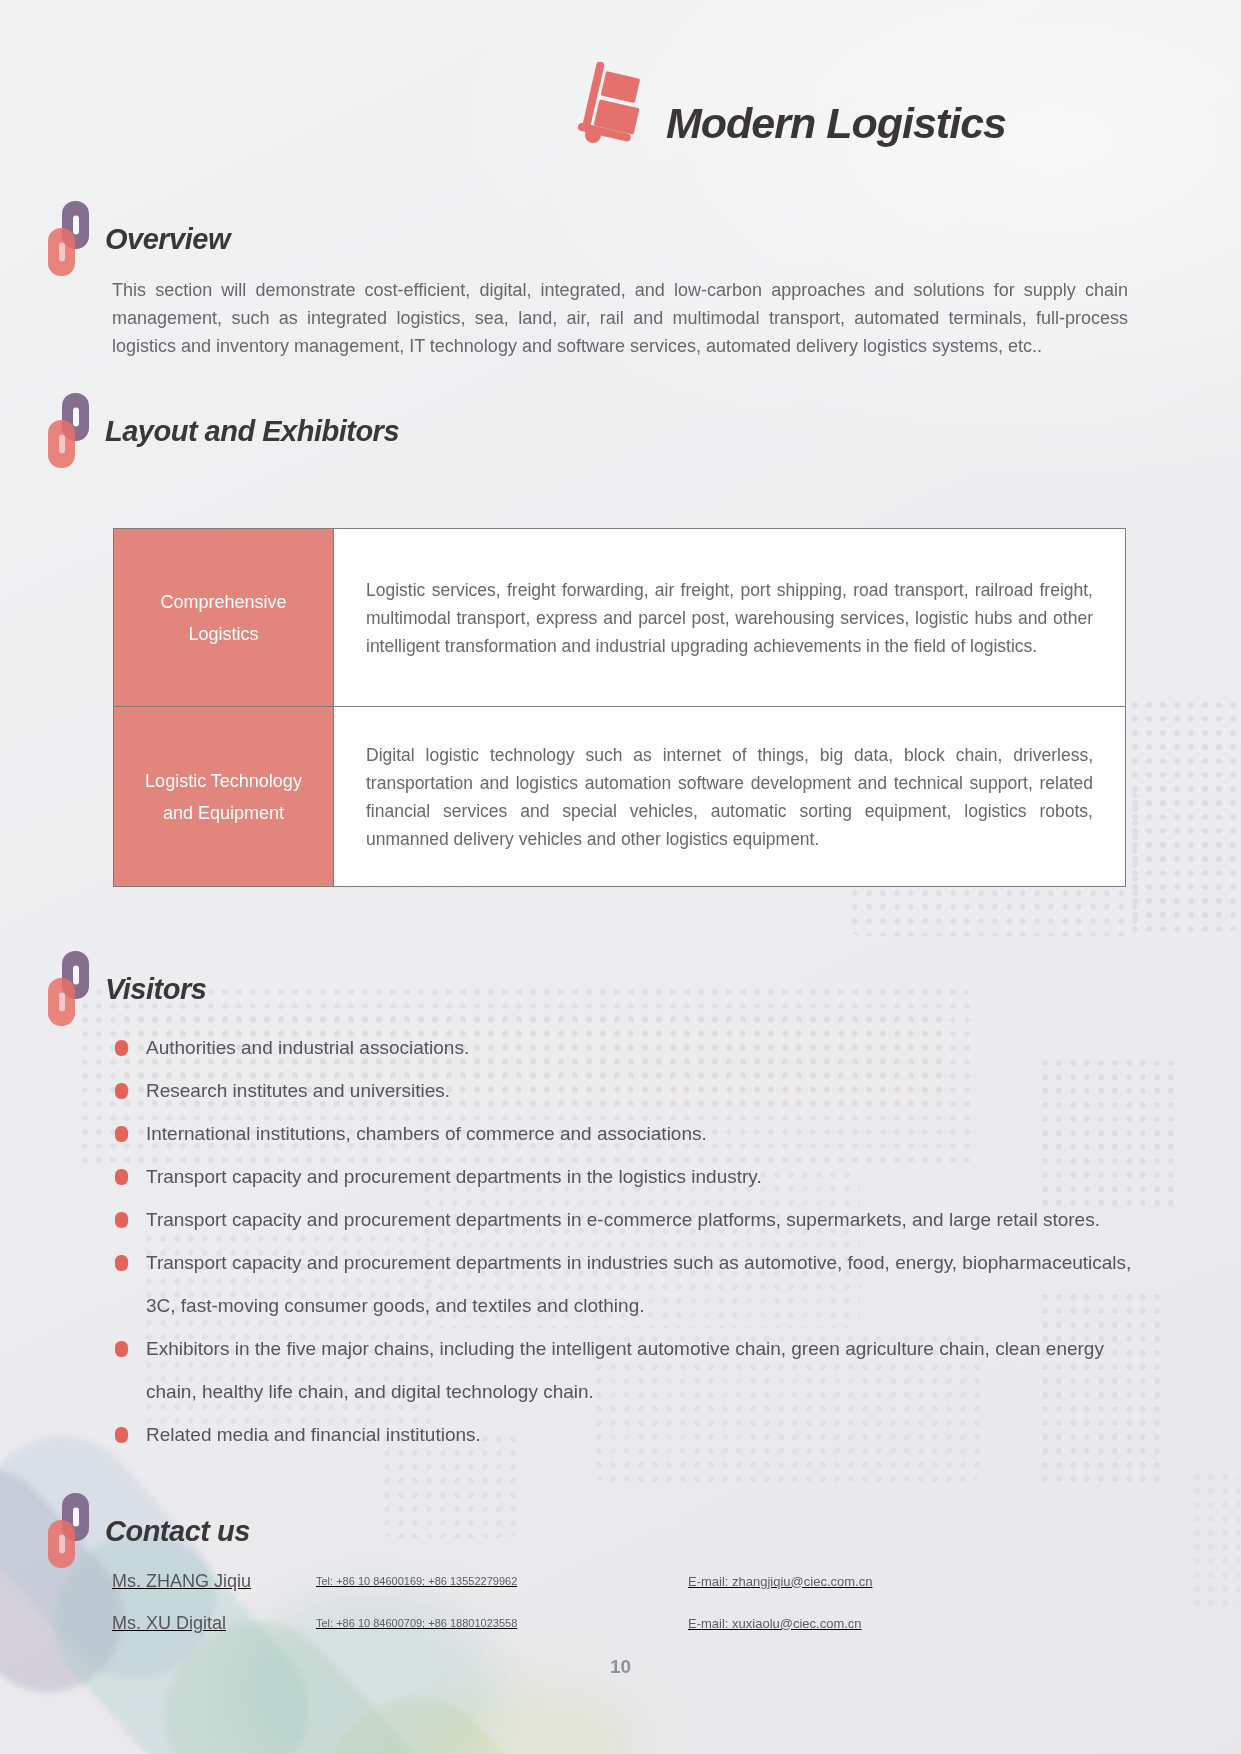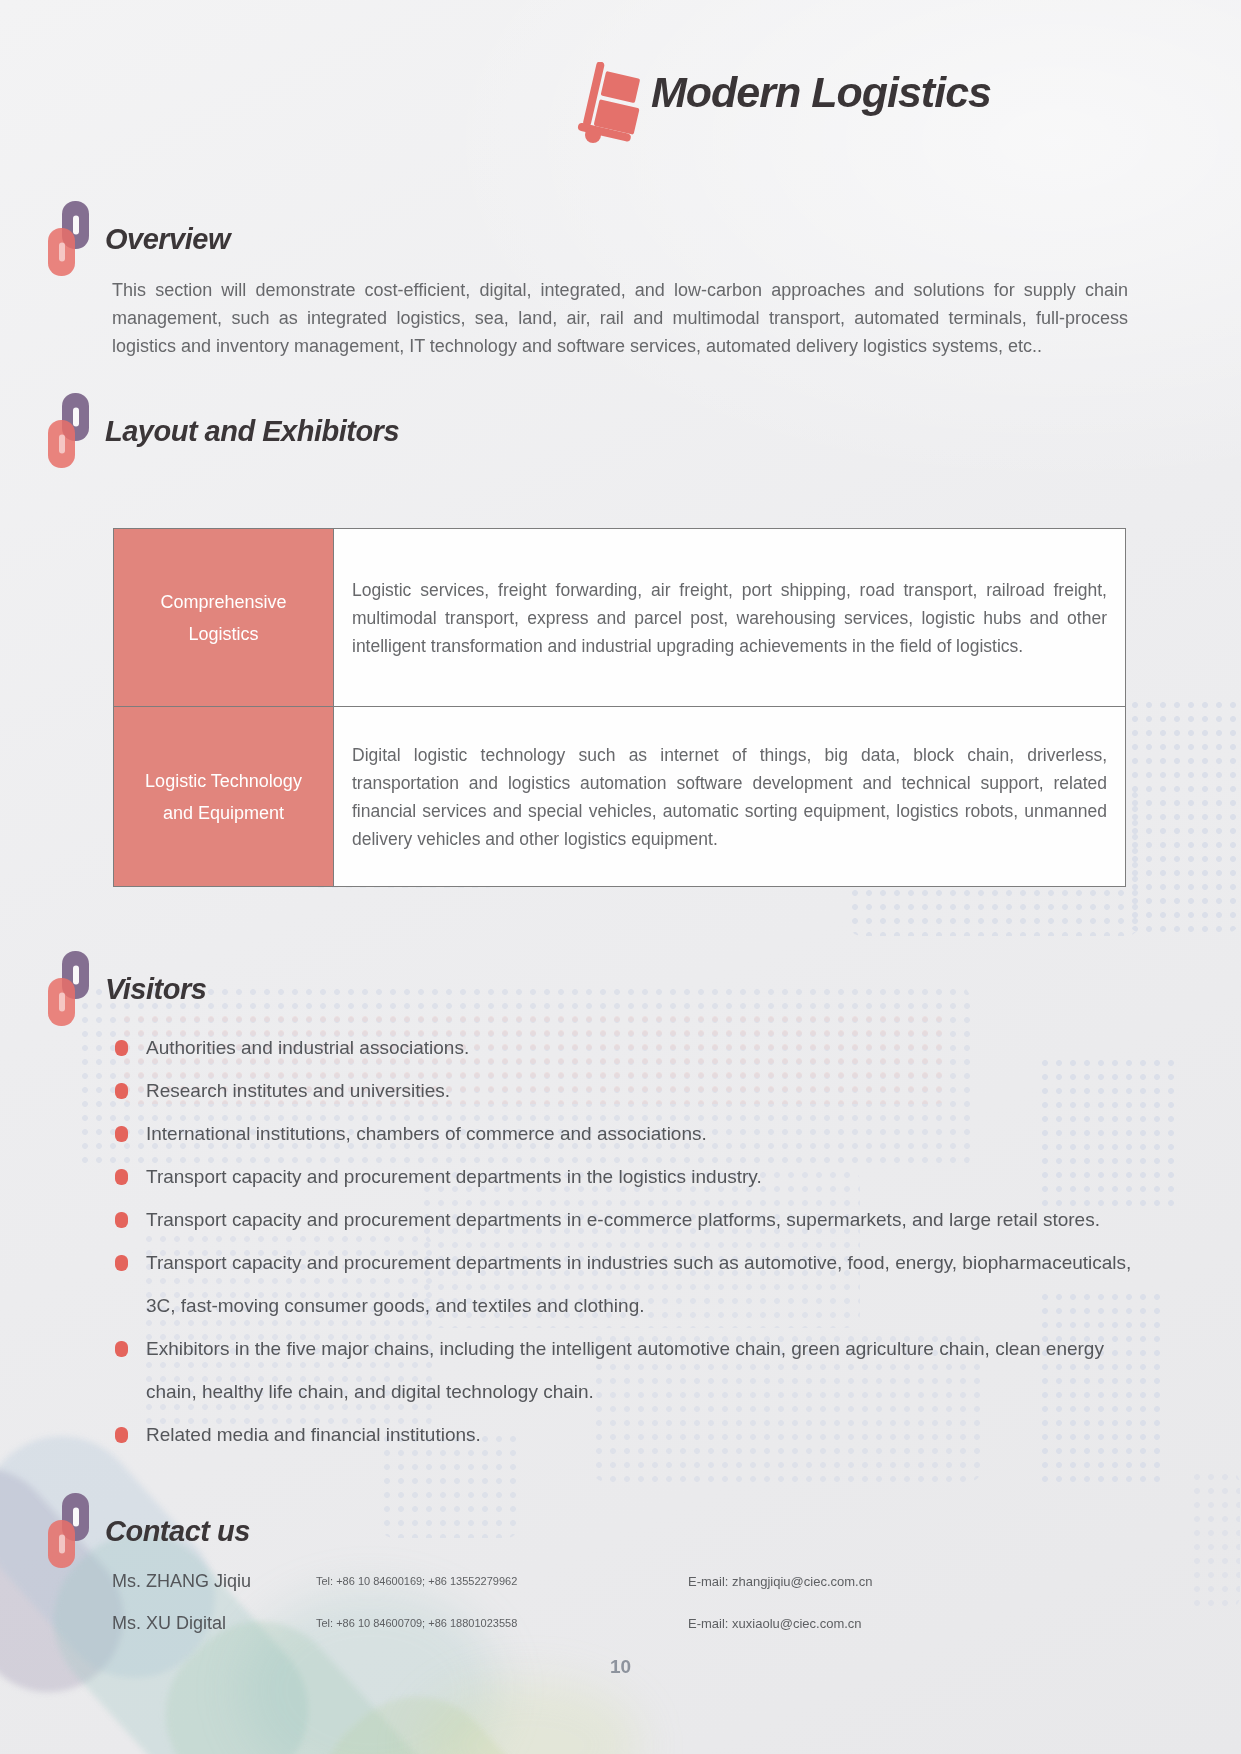--- a/index.html
+++ b/index.html
@@ -43,7 +43,7 @@
   }
 
   
-  .logo{ position:absolute; left:572px; top:62px; display:flex; align-items:flex-start; gap:9px; }
+  .logo{ position:absolute; left:572px; top:62px; display:flex; align-items:flex-end; gap:24px; }
   .logo-text{
     font-size:43px; font-weight:bold; font-style:italic;
     color:#3a3537; letter-spacing:-1px; padding-top:6px;

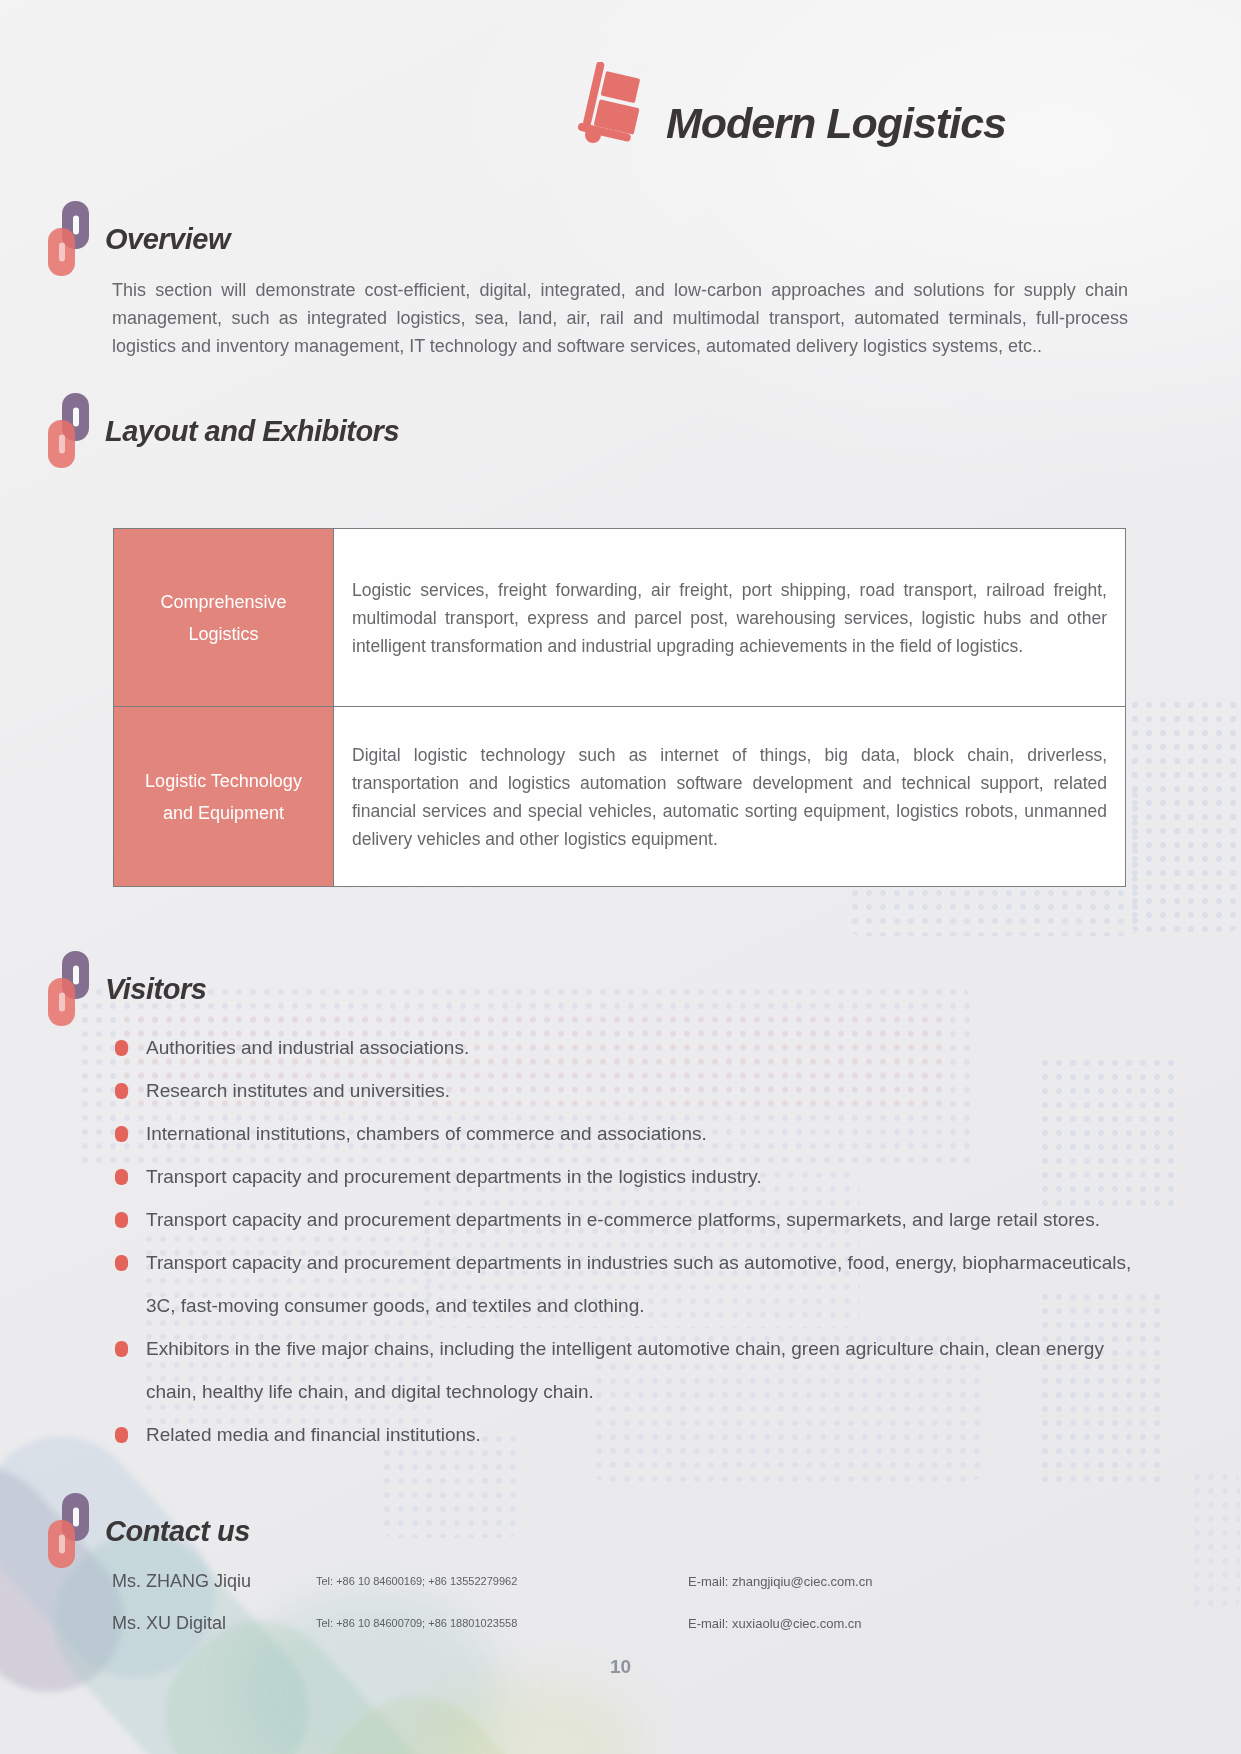--- a/index.html
+++ b/index.html
@@ -85,7 +85,7 @@
     padding:10px 24px;
   }
   .layout-table .cell-desc{
-    padding:18px 18px; font-size:17.5px; line-height:28px;
+    padding:18px 32px; font-size:17.5px; line-height:28px;
     color:#67686b; text-align:justify;
   }
   .row-1{ height:178px; } .row-2{ height:180px; }

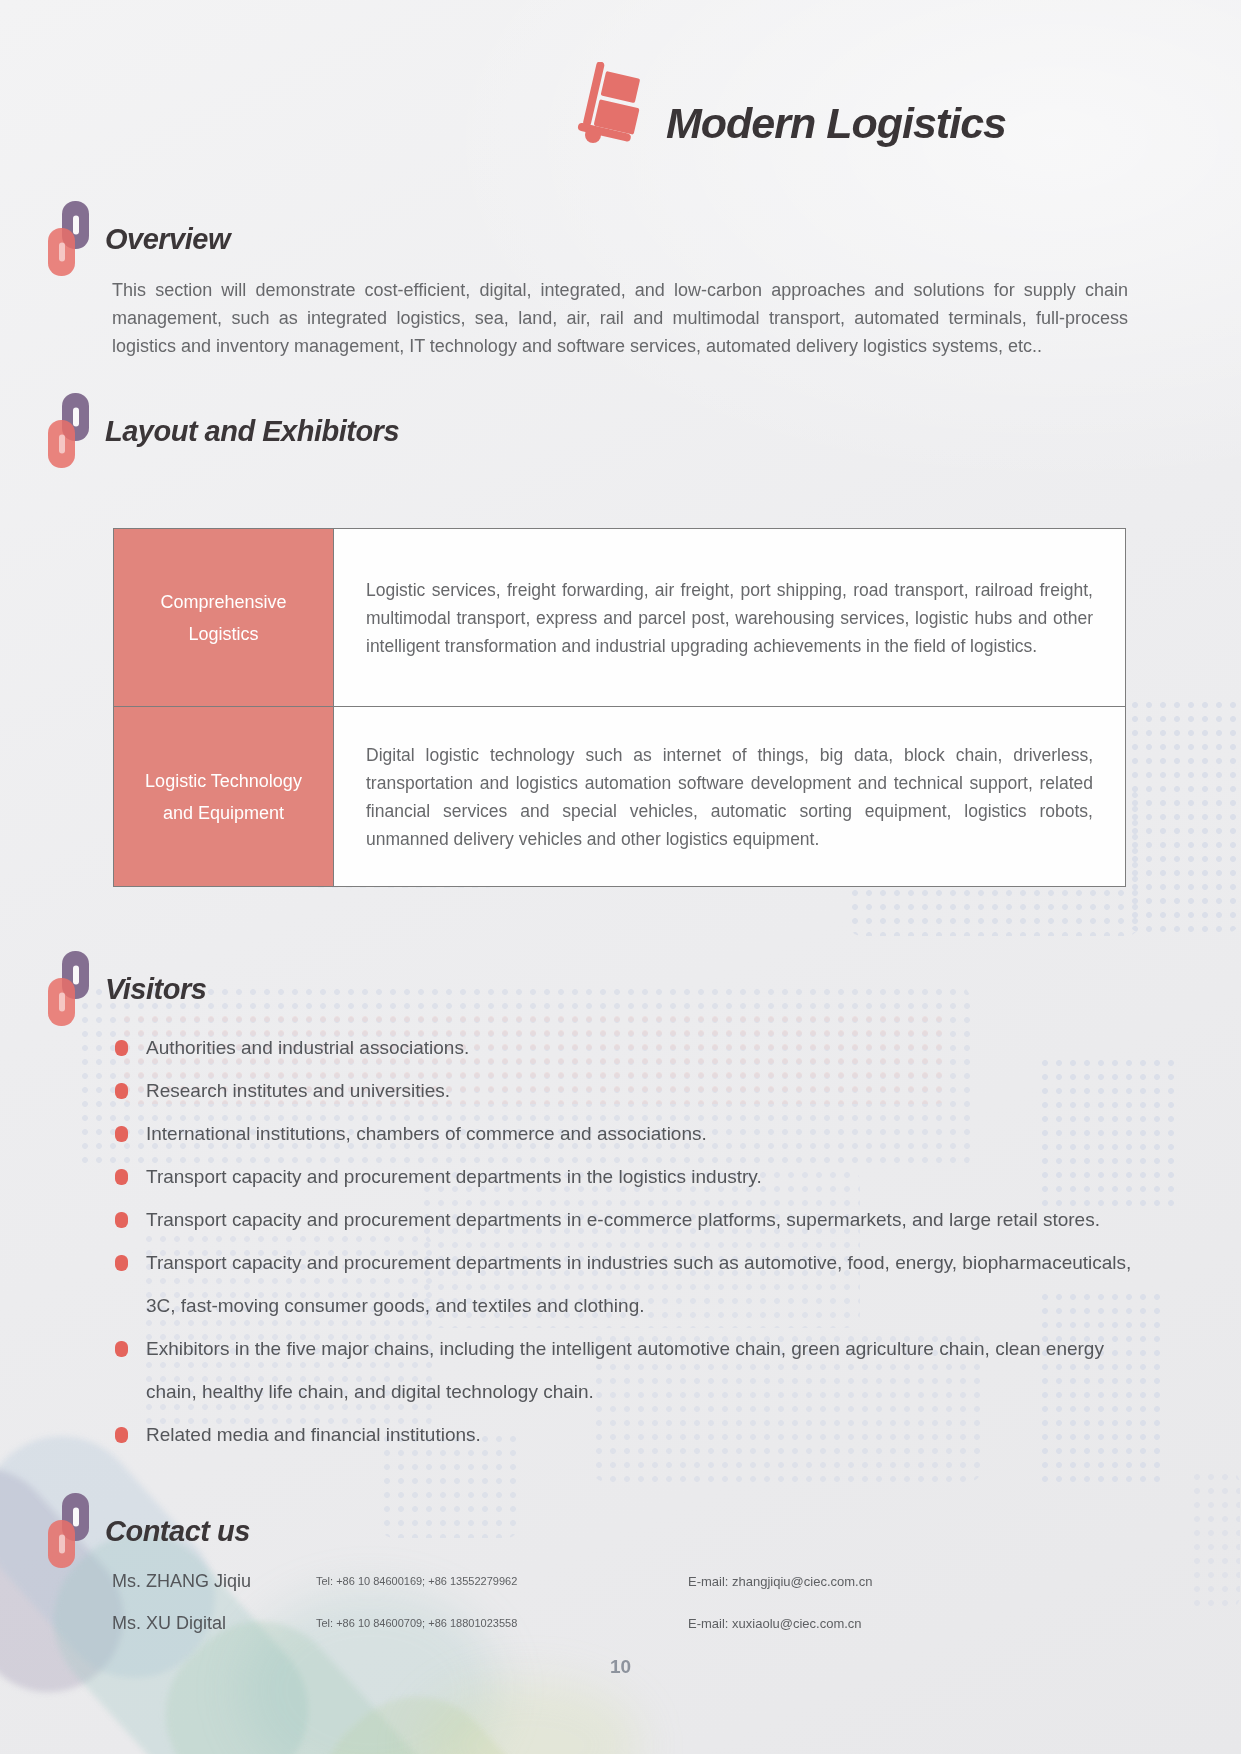--- a/index.html
+++ b/index.html
@@ -106,7 +106,7 @@
   }
 
   
-  .contact-block{ position:absolute; left:112px; top:1560px; width:1020px; }
+  .contact-block{ position:absolute; left:112px; top:1560px; width:1020px;text-decoration:underline; }
   .contact-row{ display:flex; height:42px; align-items:center; }
   .contact-name{ width:204px; font-size:18px; color:#54565a; }
   .contact-tel{ width:372px; font-size:11px; color:#5d5f62; }

